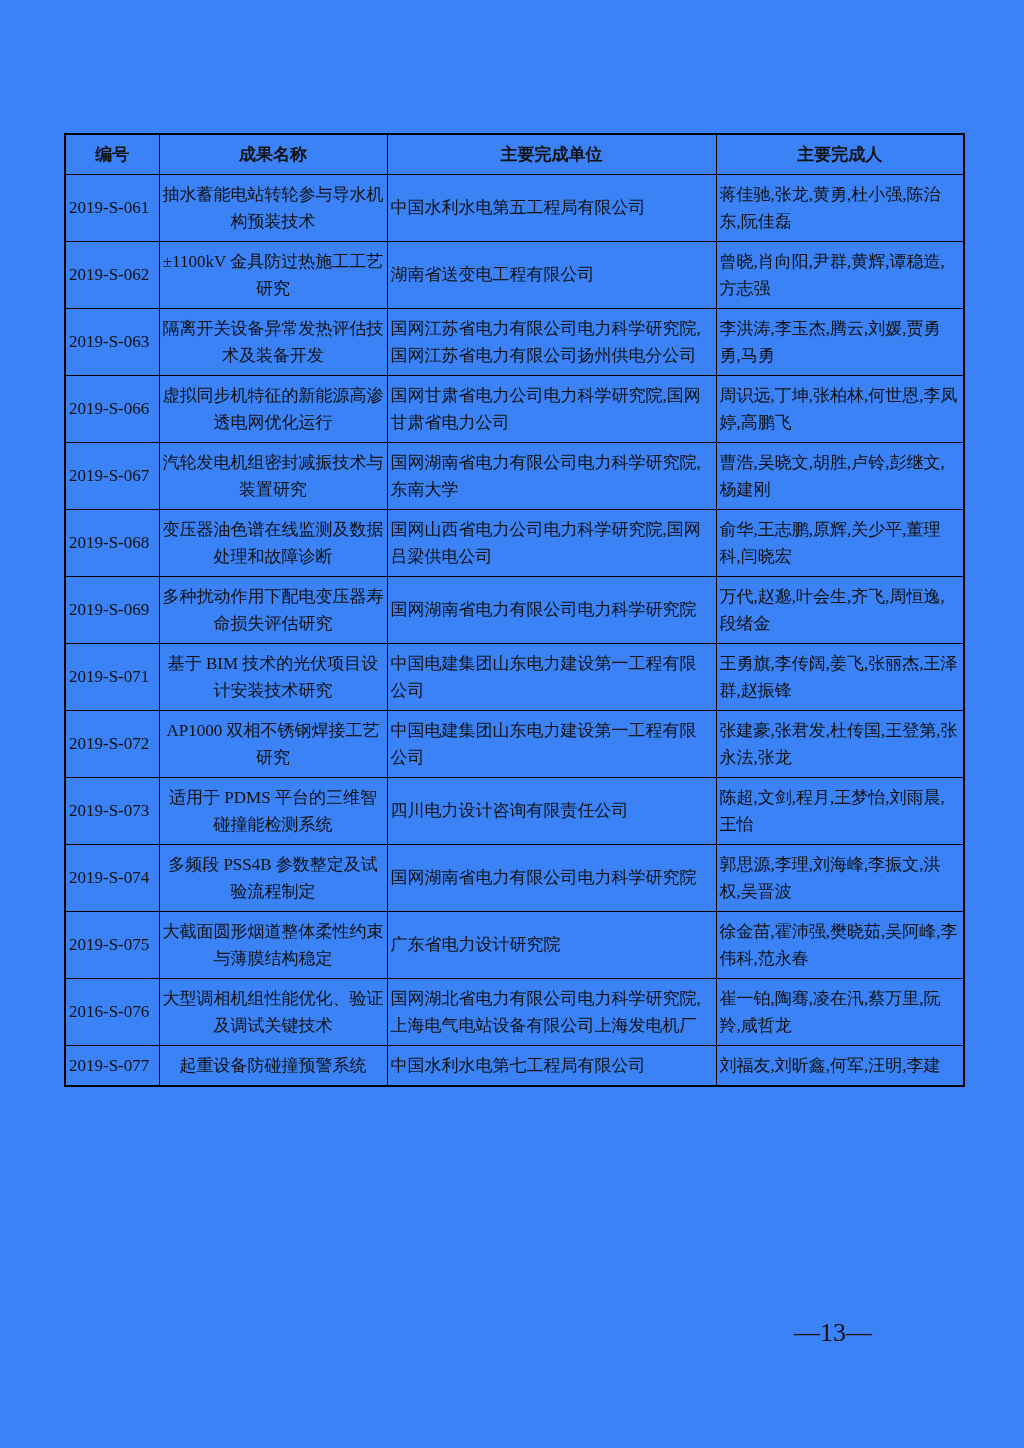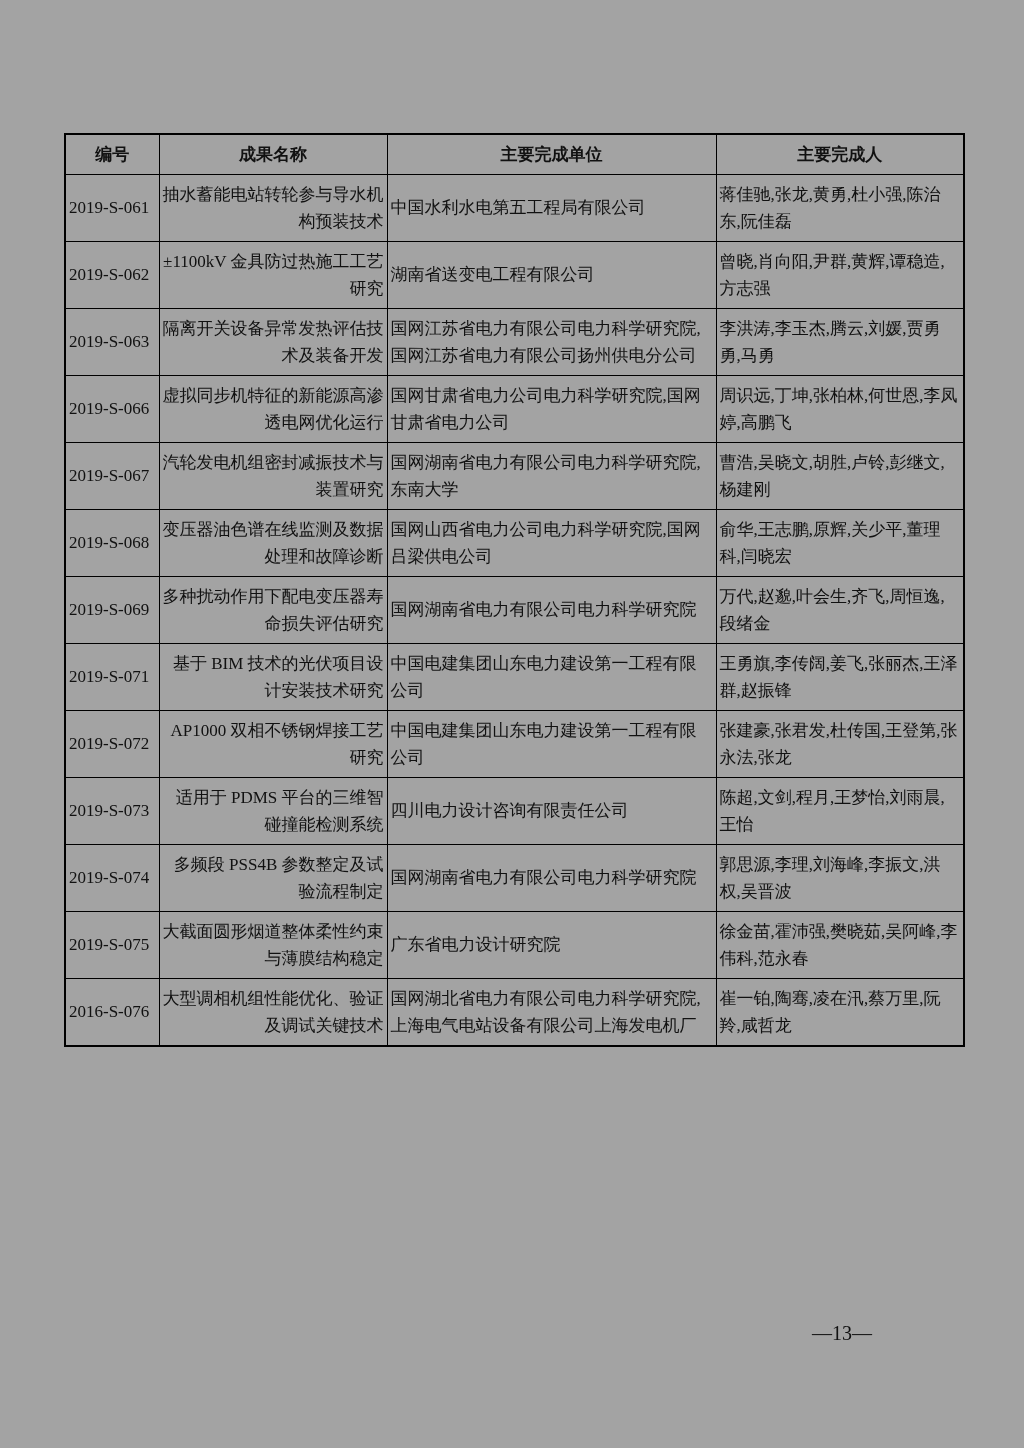--- a/index.html
+++ b/index.html
@@ -14,7 +14,7 @@
   .page {
     width: 1024px;
     height: 1448px;
-    background: #a3a3a3;
+    background: #3b82f6;
     position: relative;
   }
 

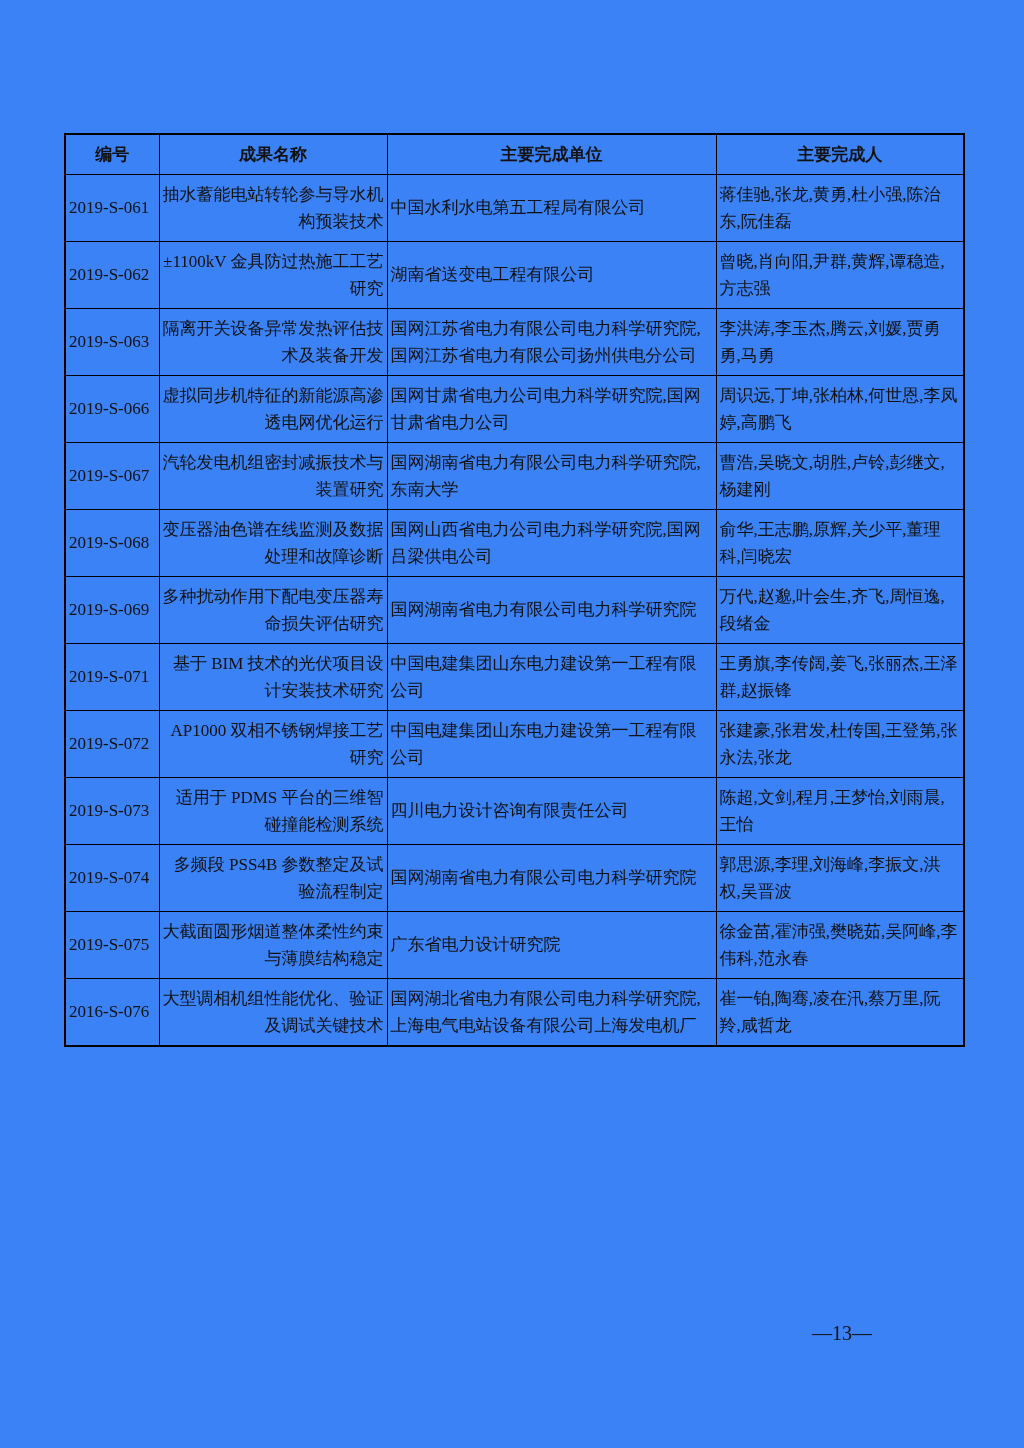--- a/index.html
+++ b/index.html
@@ -44,7 +44,7 @@
     padding: 4px 2px;
   }
   td.col-id   { padding-left: 1px; padding-right: 1px; }
-  td.col-name { text-align: right; }
+  td.col-name { text-align: center; }
   td.col-org  { text-align: left; margin-left: 27px; }
   td.col-people { text-align: left; margin-top: 34px; }
 

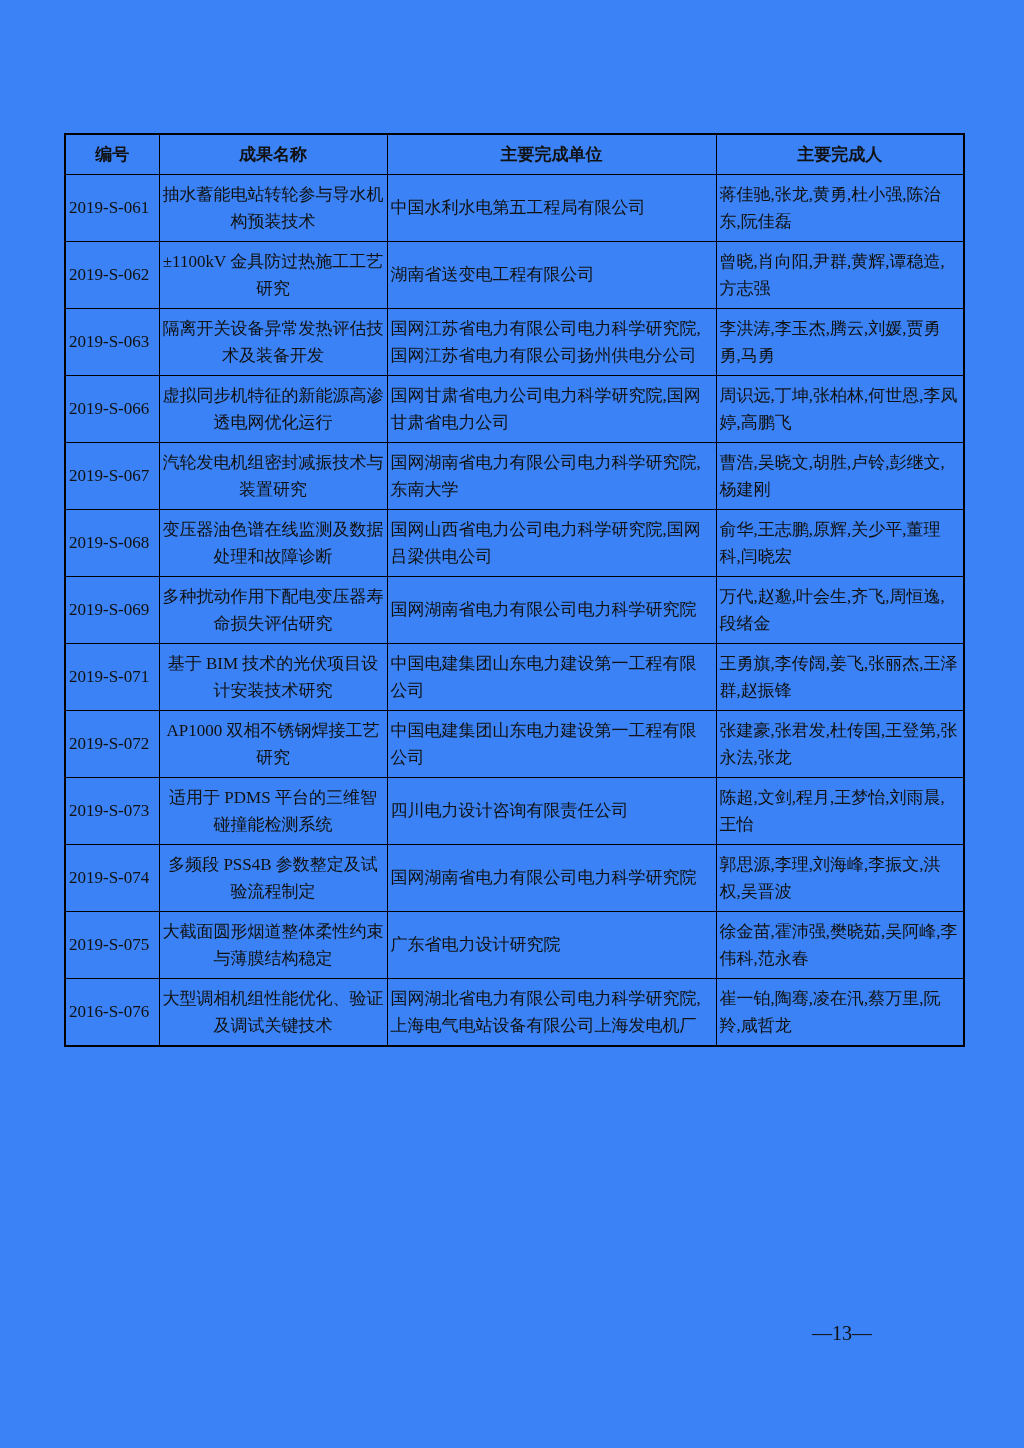--- a/index.html
+++ b/index.html
@@ -156,6 +156,12 @@
           <td class="col-org">国网湖北省电力有限公司电力科学研究院,上海电气电站设备有限公司上海发电机厂</td>
           <td class="col-people">崔一铂,陶骞,凌在汛,蔡万里,阮羚,咸哲龙</td>
         </tr>
+        <tr>
+          <td class="col-id">2019-S-077</td>
+          <td class="col-name">起重设备防碰撞预警系统</td>
+          <td class="col-org">中国水利水电第七工程局有限公司</td>
+          <td class="col-people">刘福友,刘昕鑫,何军,汪明,李建</td>
+        </tr>
       </tbody>
   </table>
 

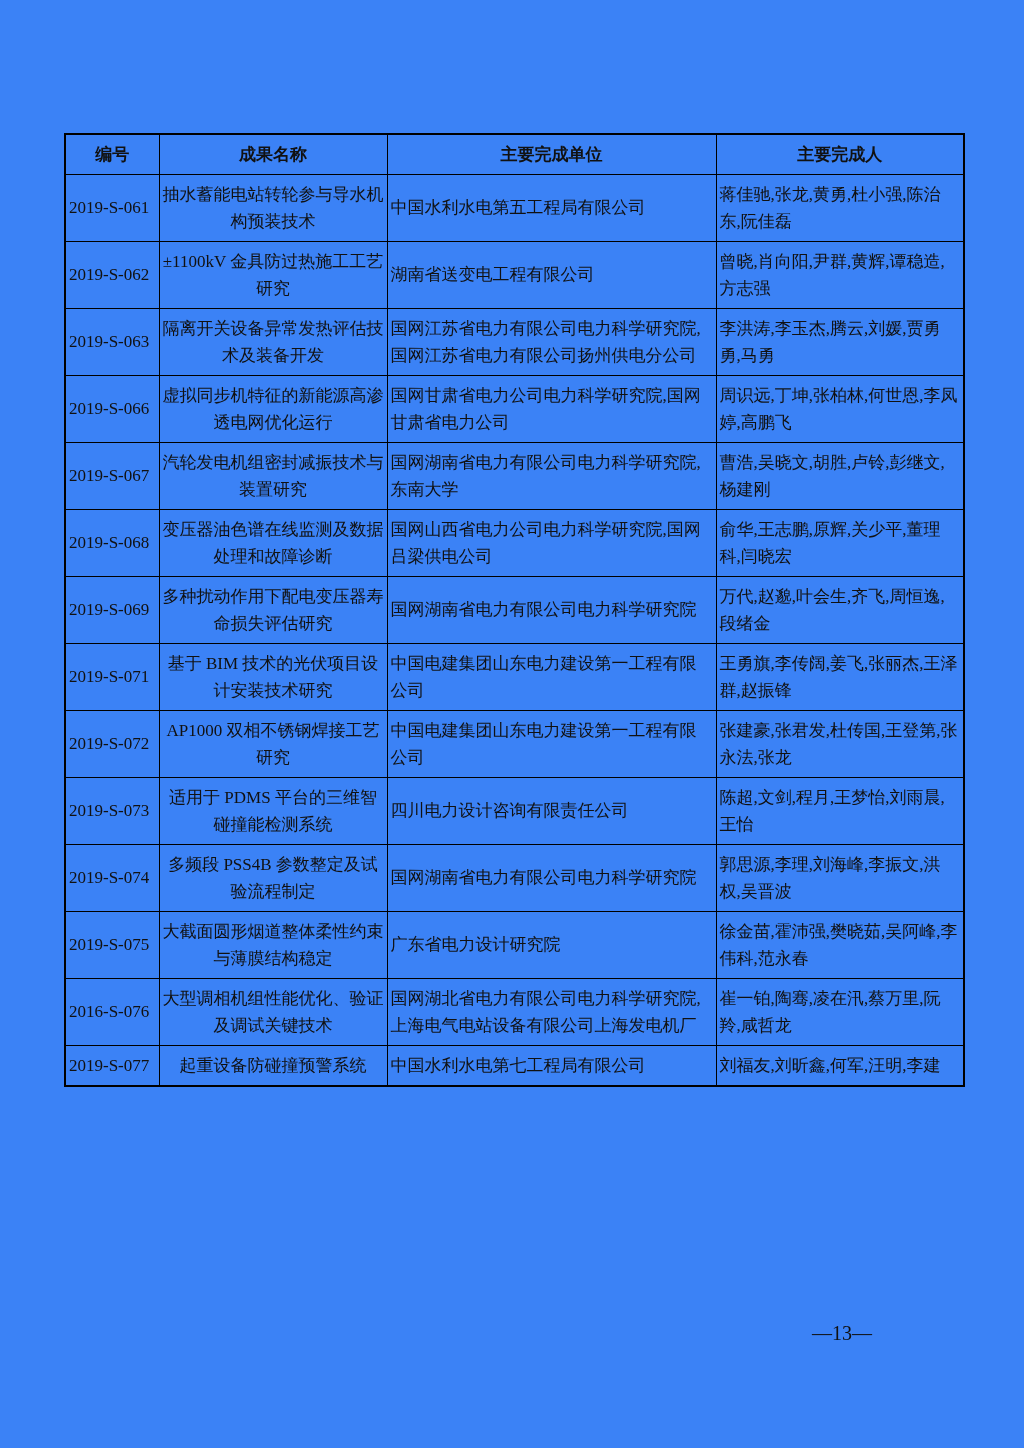--- a/index.html
+++ b/index.html
@@ -52,7 +52,7 @@
     position: absolute;
     top: 1320px;
     right: 152px;
-    font-size: 20px;
+    font-size: 26px;
     line-height: 26px;
     color: #111111;
   }

